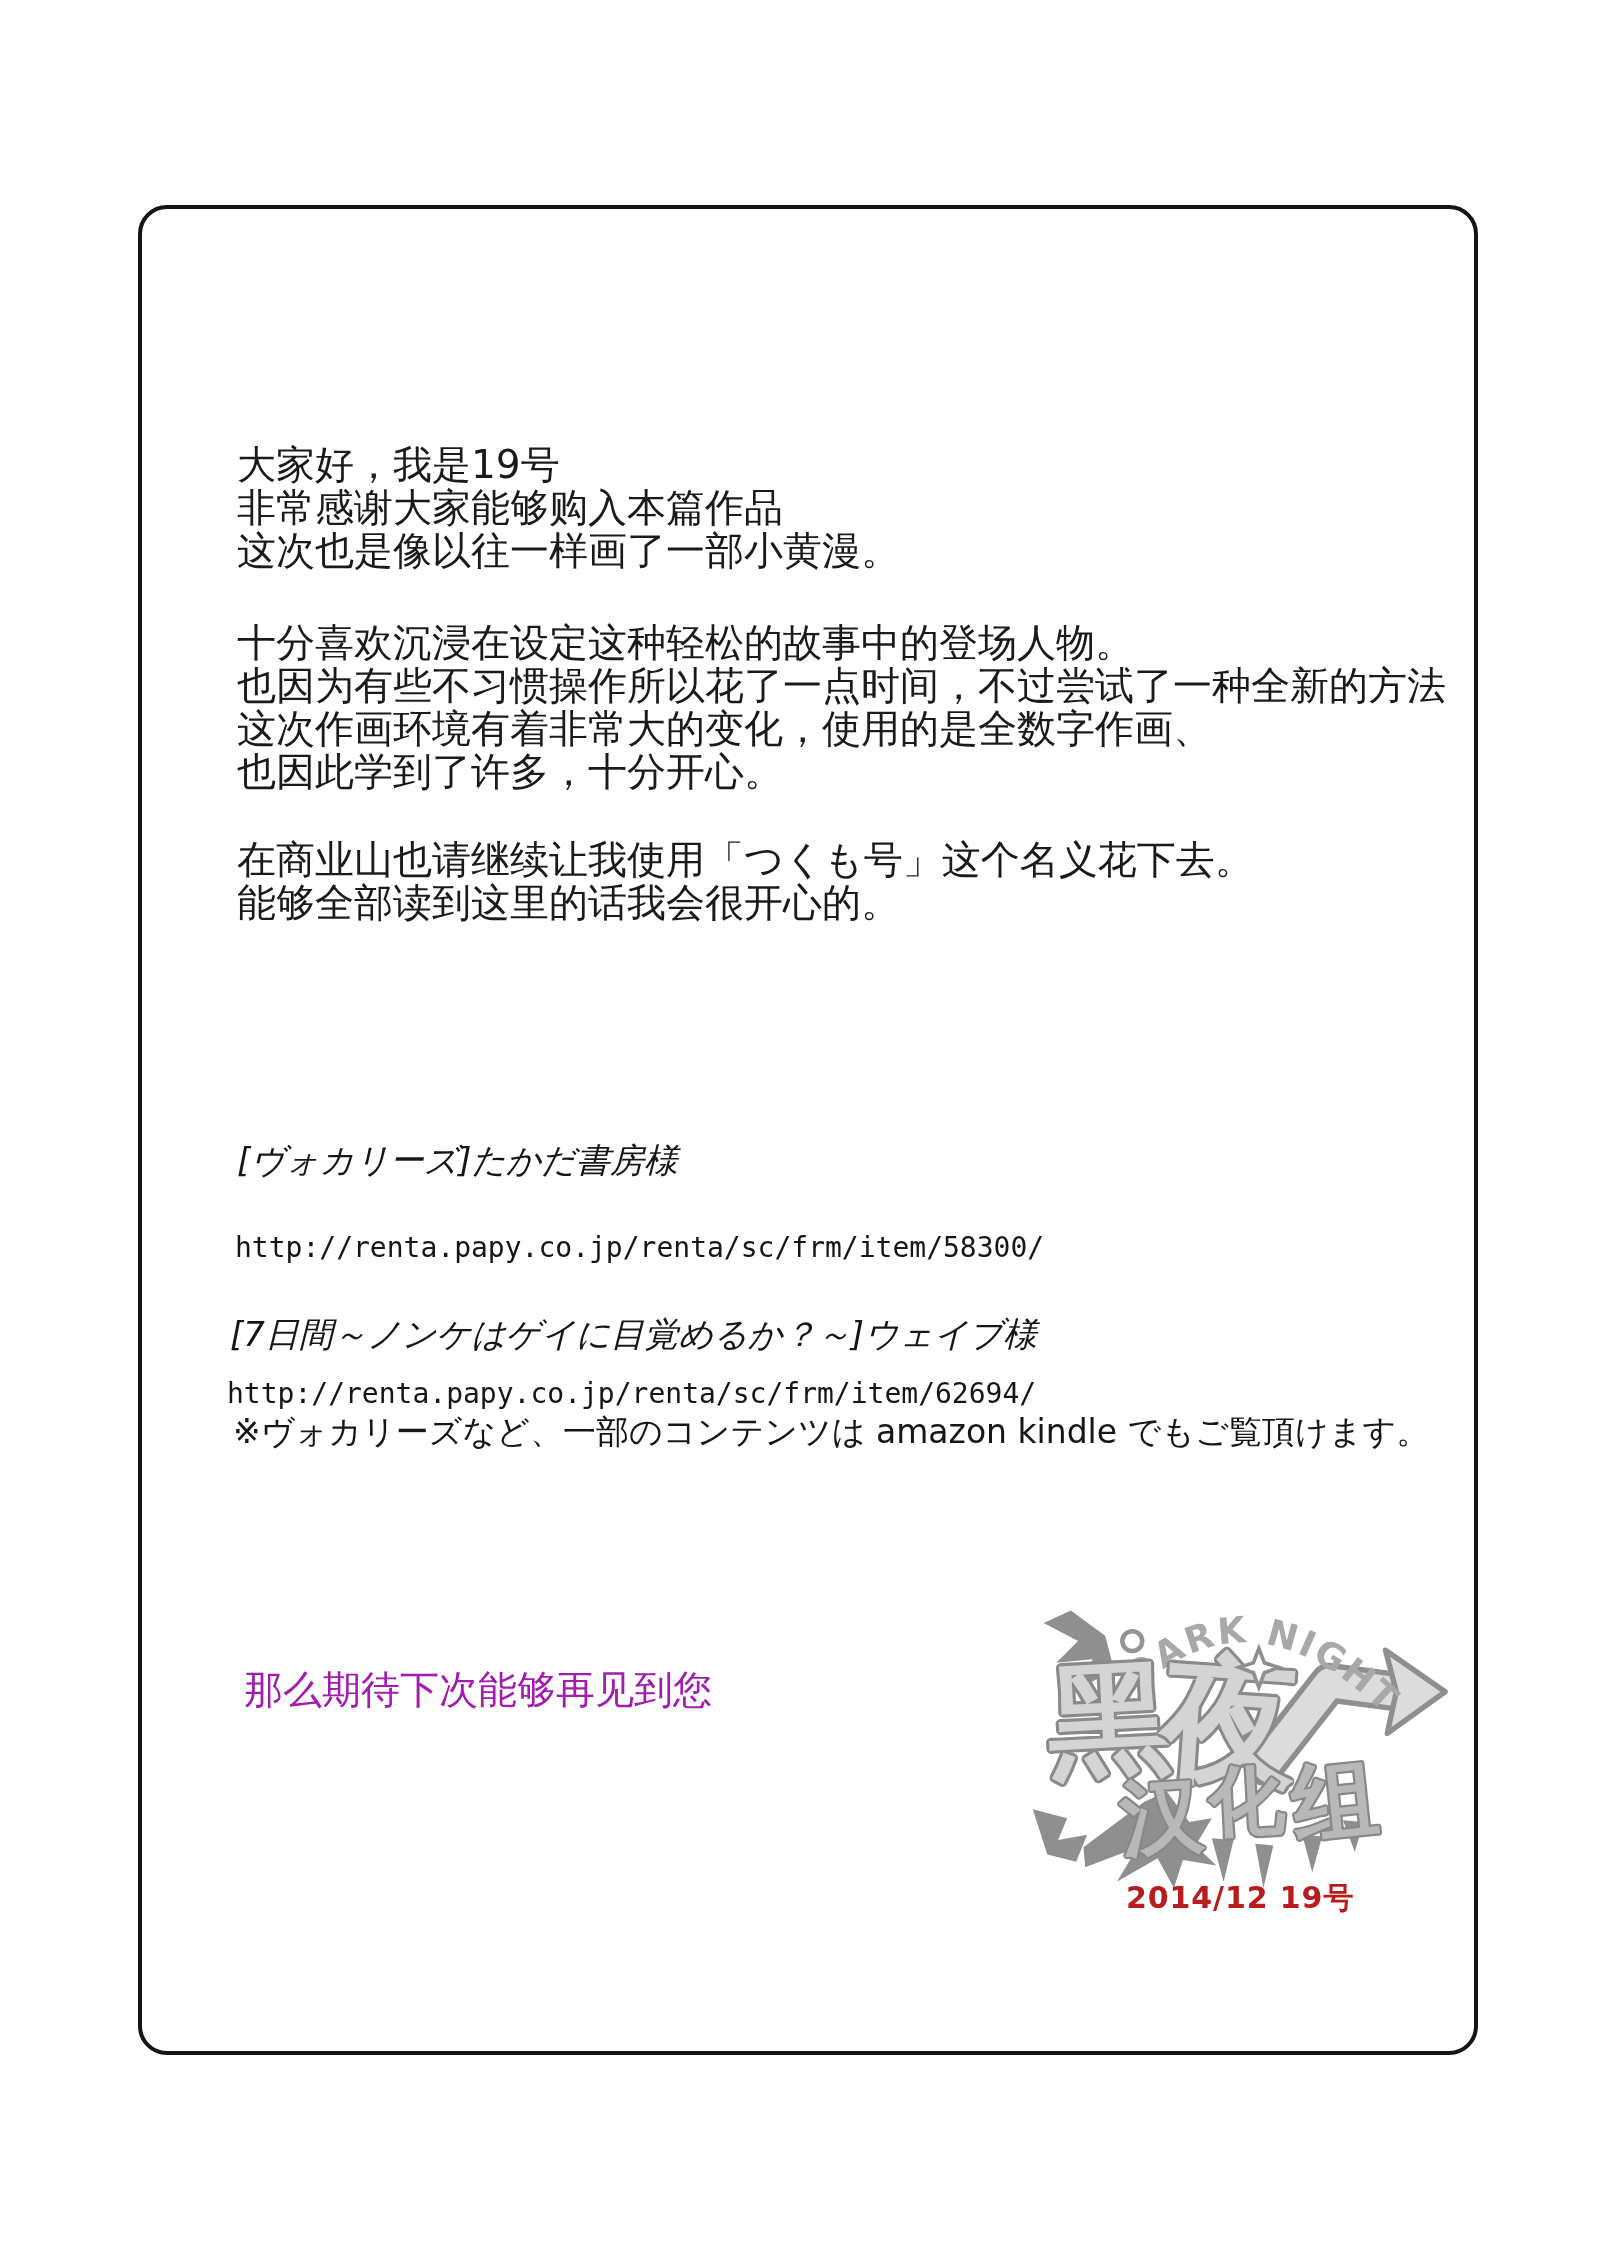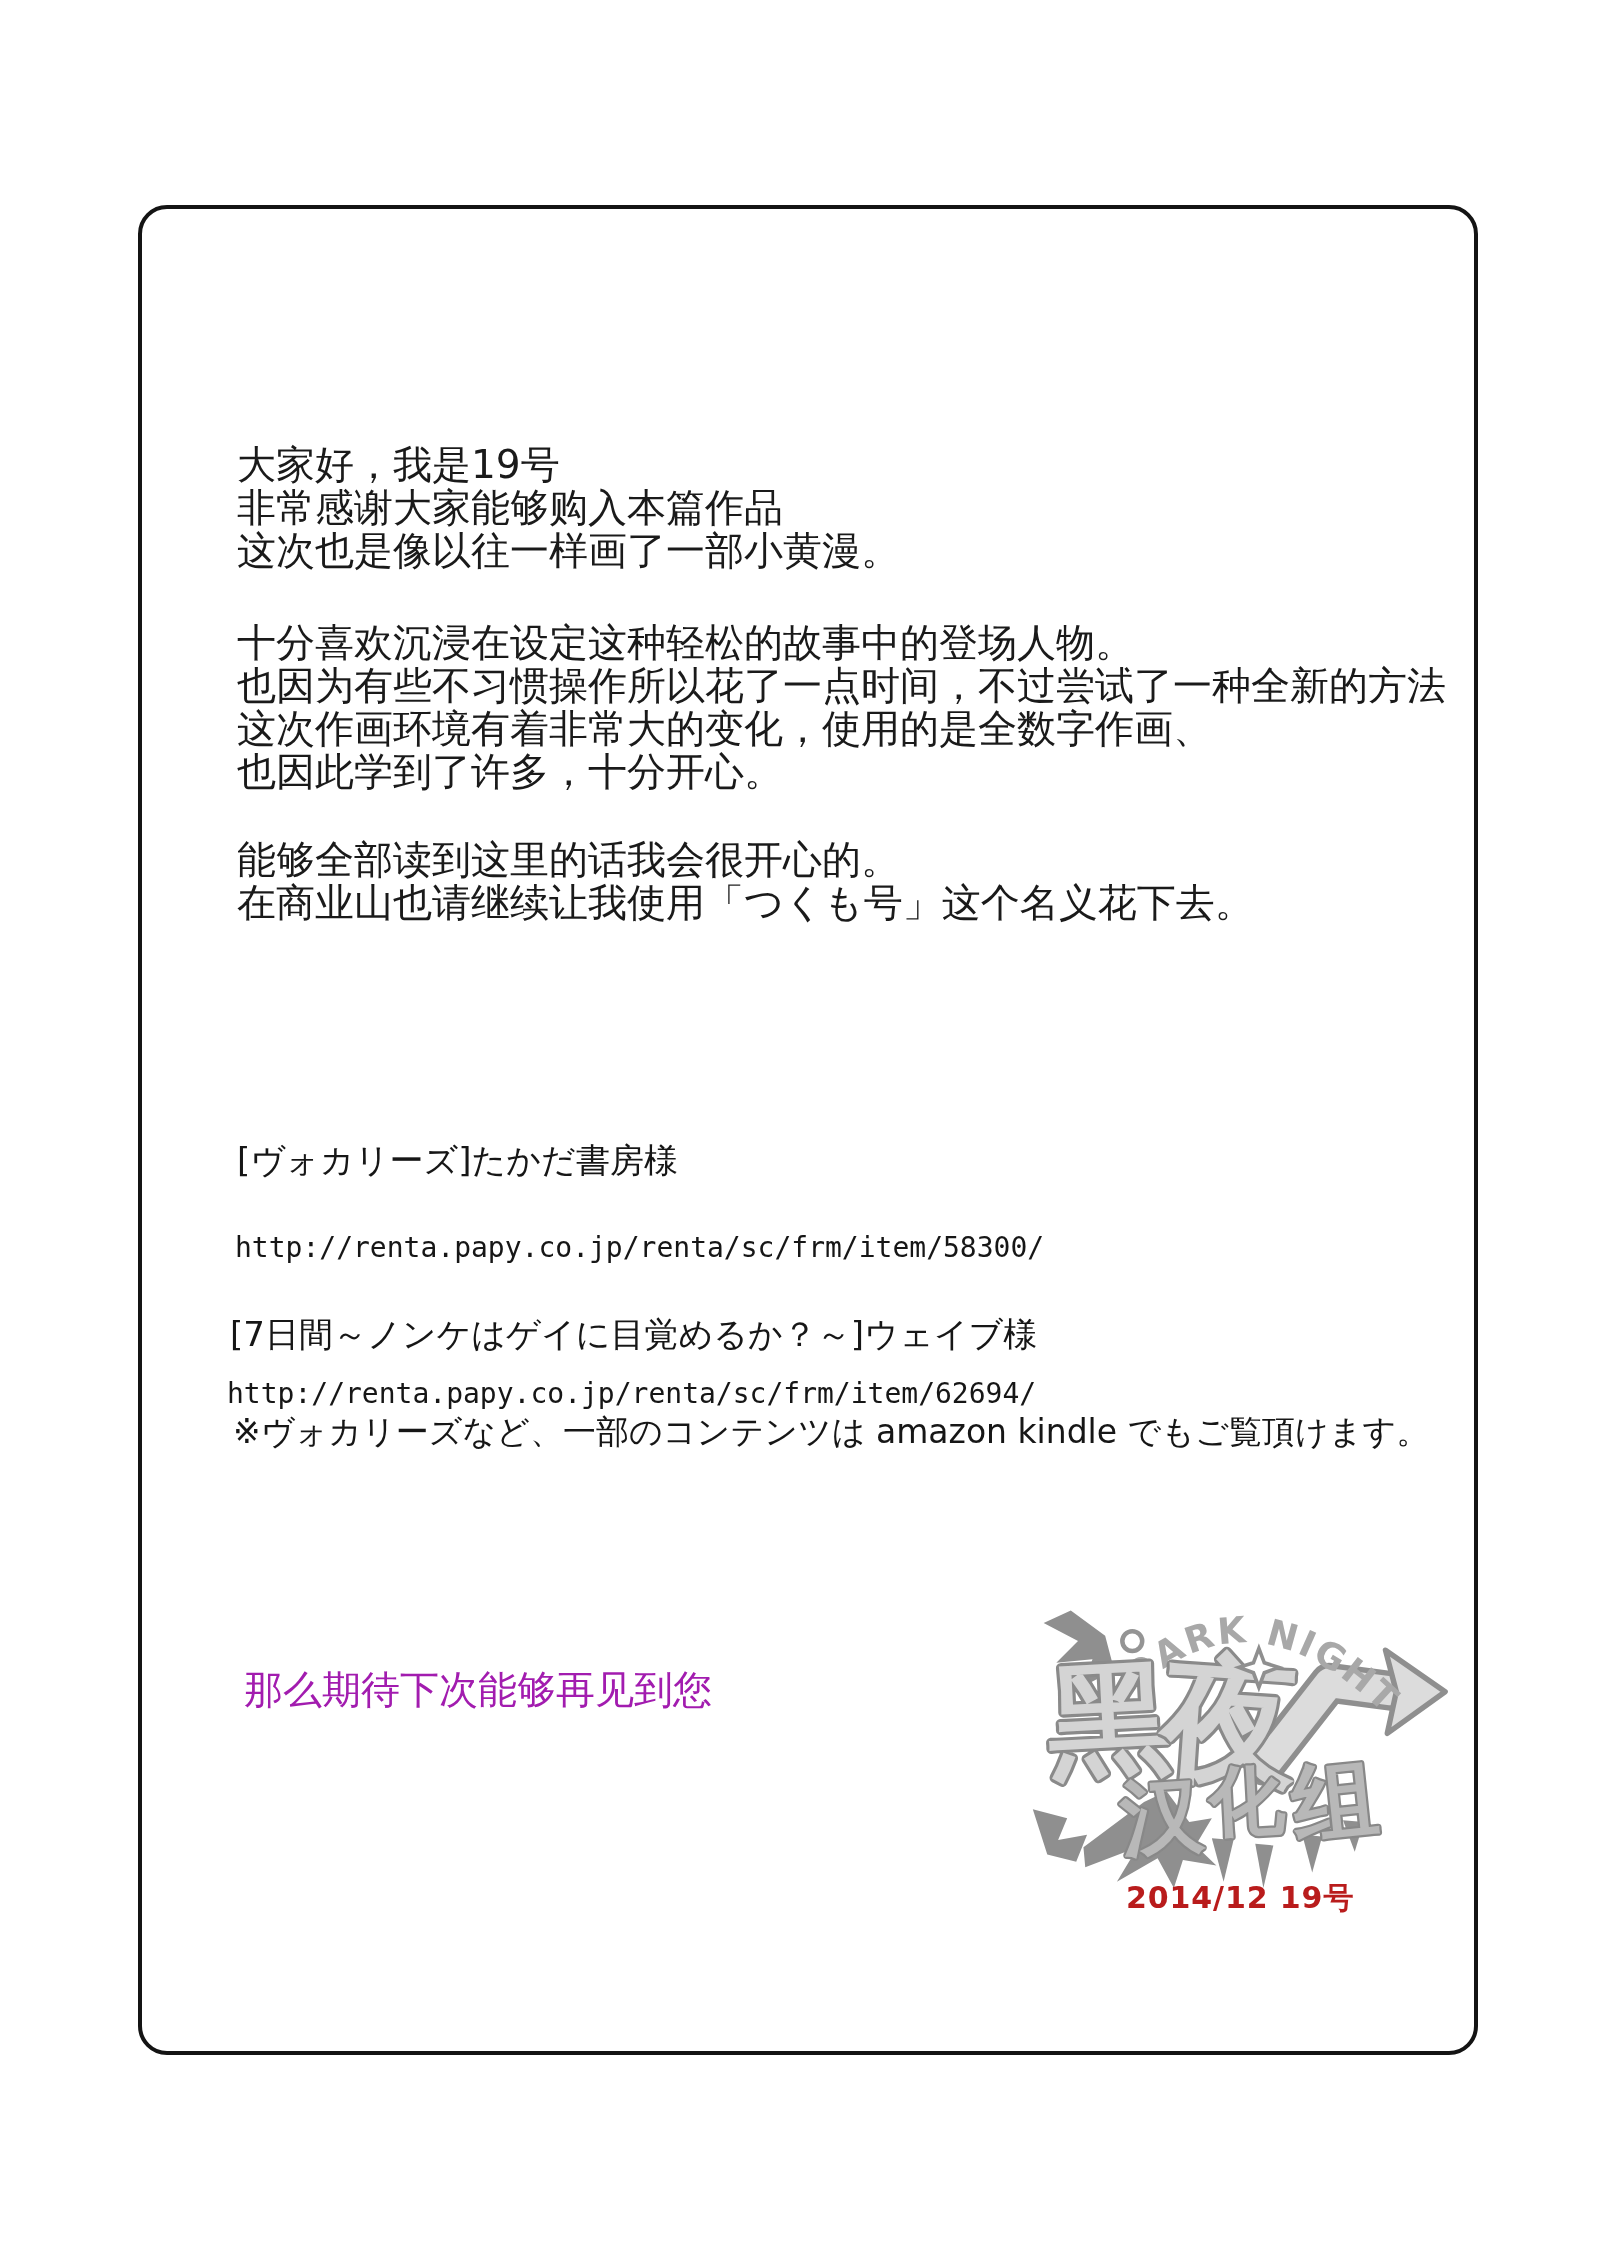--- a/index.html
+++ b/index.html
@@ -50,8 +50,8 @@
   </div>
 
   <div class="tblock cn" style="left:237px;top:838px;">
+    <div>在商业山也请继续让我使用「つくも号」这个名义花下去。</div>
     <div>能够全部读到这里的话我会很开心的。</div>
-    <div>在商业山也请继续让我使用「つくも号」这个名义花下去。</div>
   </div>
 
   <div class="tblock jp-title" style="left:237px;top:1140px;">[ヴォカリーズ]たかだ書房様</div>

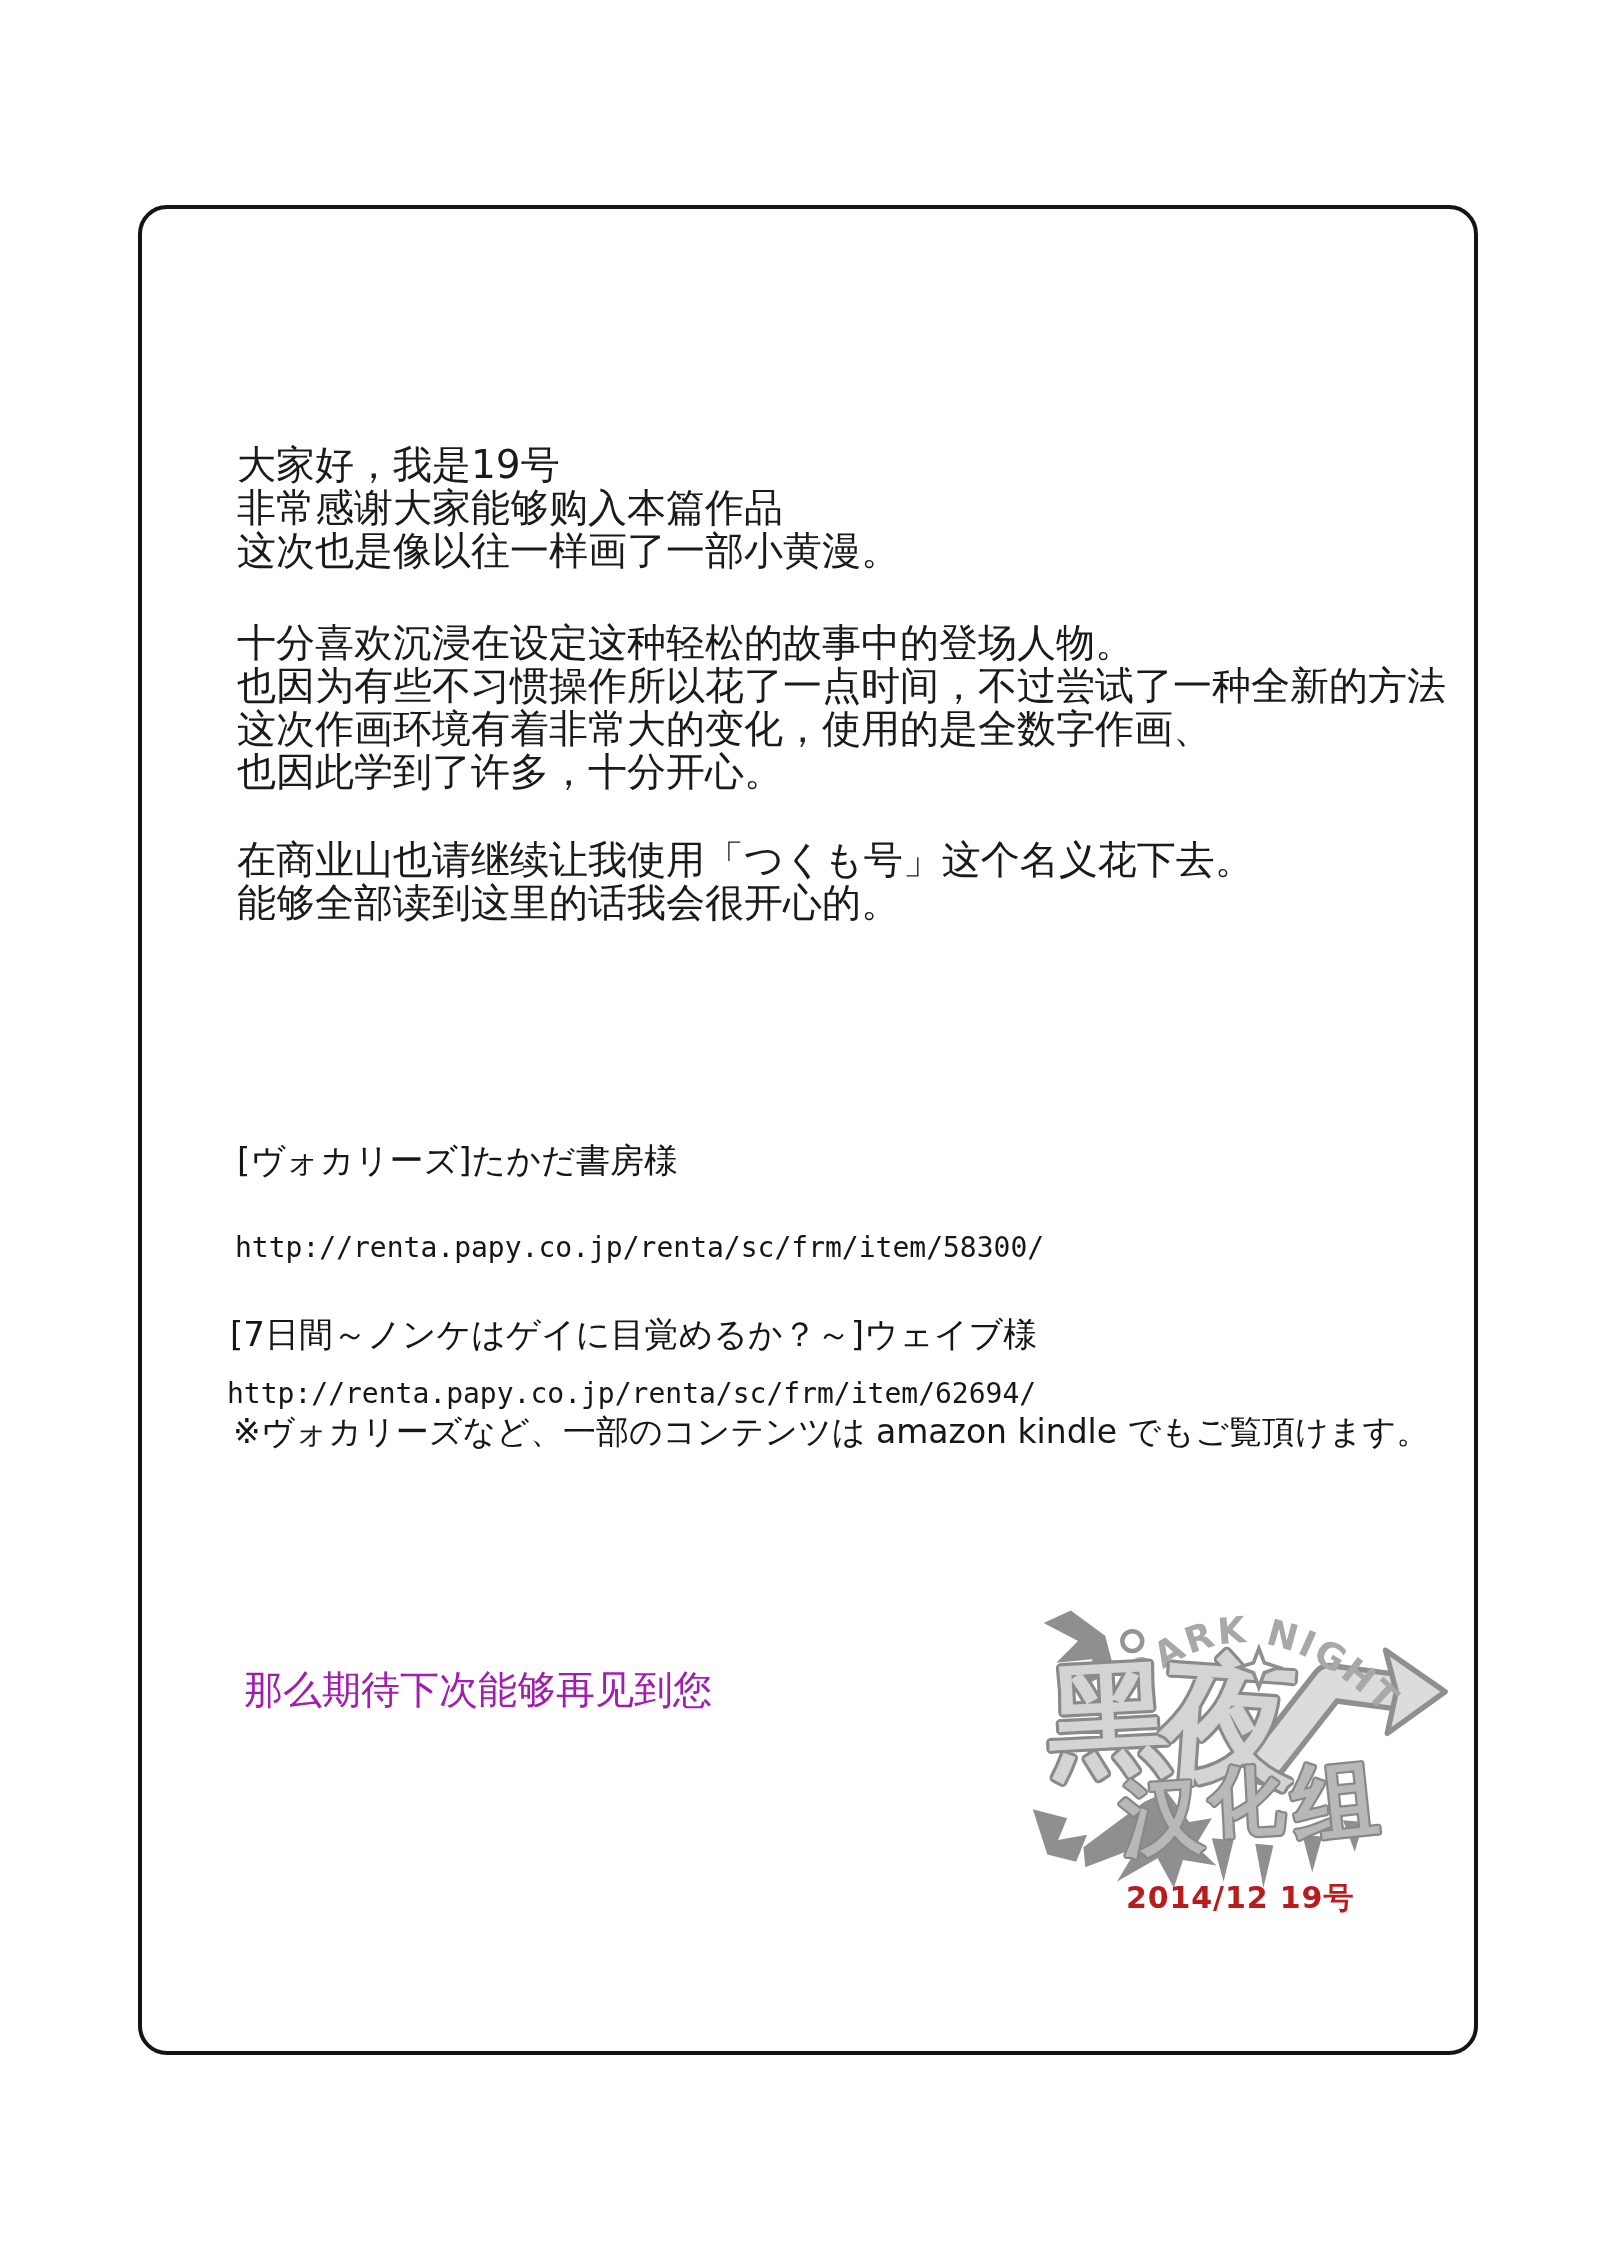--- a/index.html
+++ b/index.html
@@ -21,7 +21,7 @@
   }
   .tblock{position:absolute;white-space:nowrap;}
   .cn{font-size:39px;line-height:43px;letter-spacing:0px;color:#1a1a1a;}
-  .jp-title{font-size:34px;line-height:40px;color:#161616;}
+  .jp-title{font-size:34px;line-height:40px;color:#161616;font-style:italic;}
   .url{font-family:"DejaVu Sans Mono",monospace;font-size:28px;line-height:34px;color:#161616;letter-spacing:0px;}
   .note{font-size:33px;color:#161616;}
   .closing{font-size:39px;color:#a21caf;}

